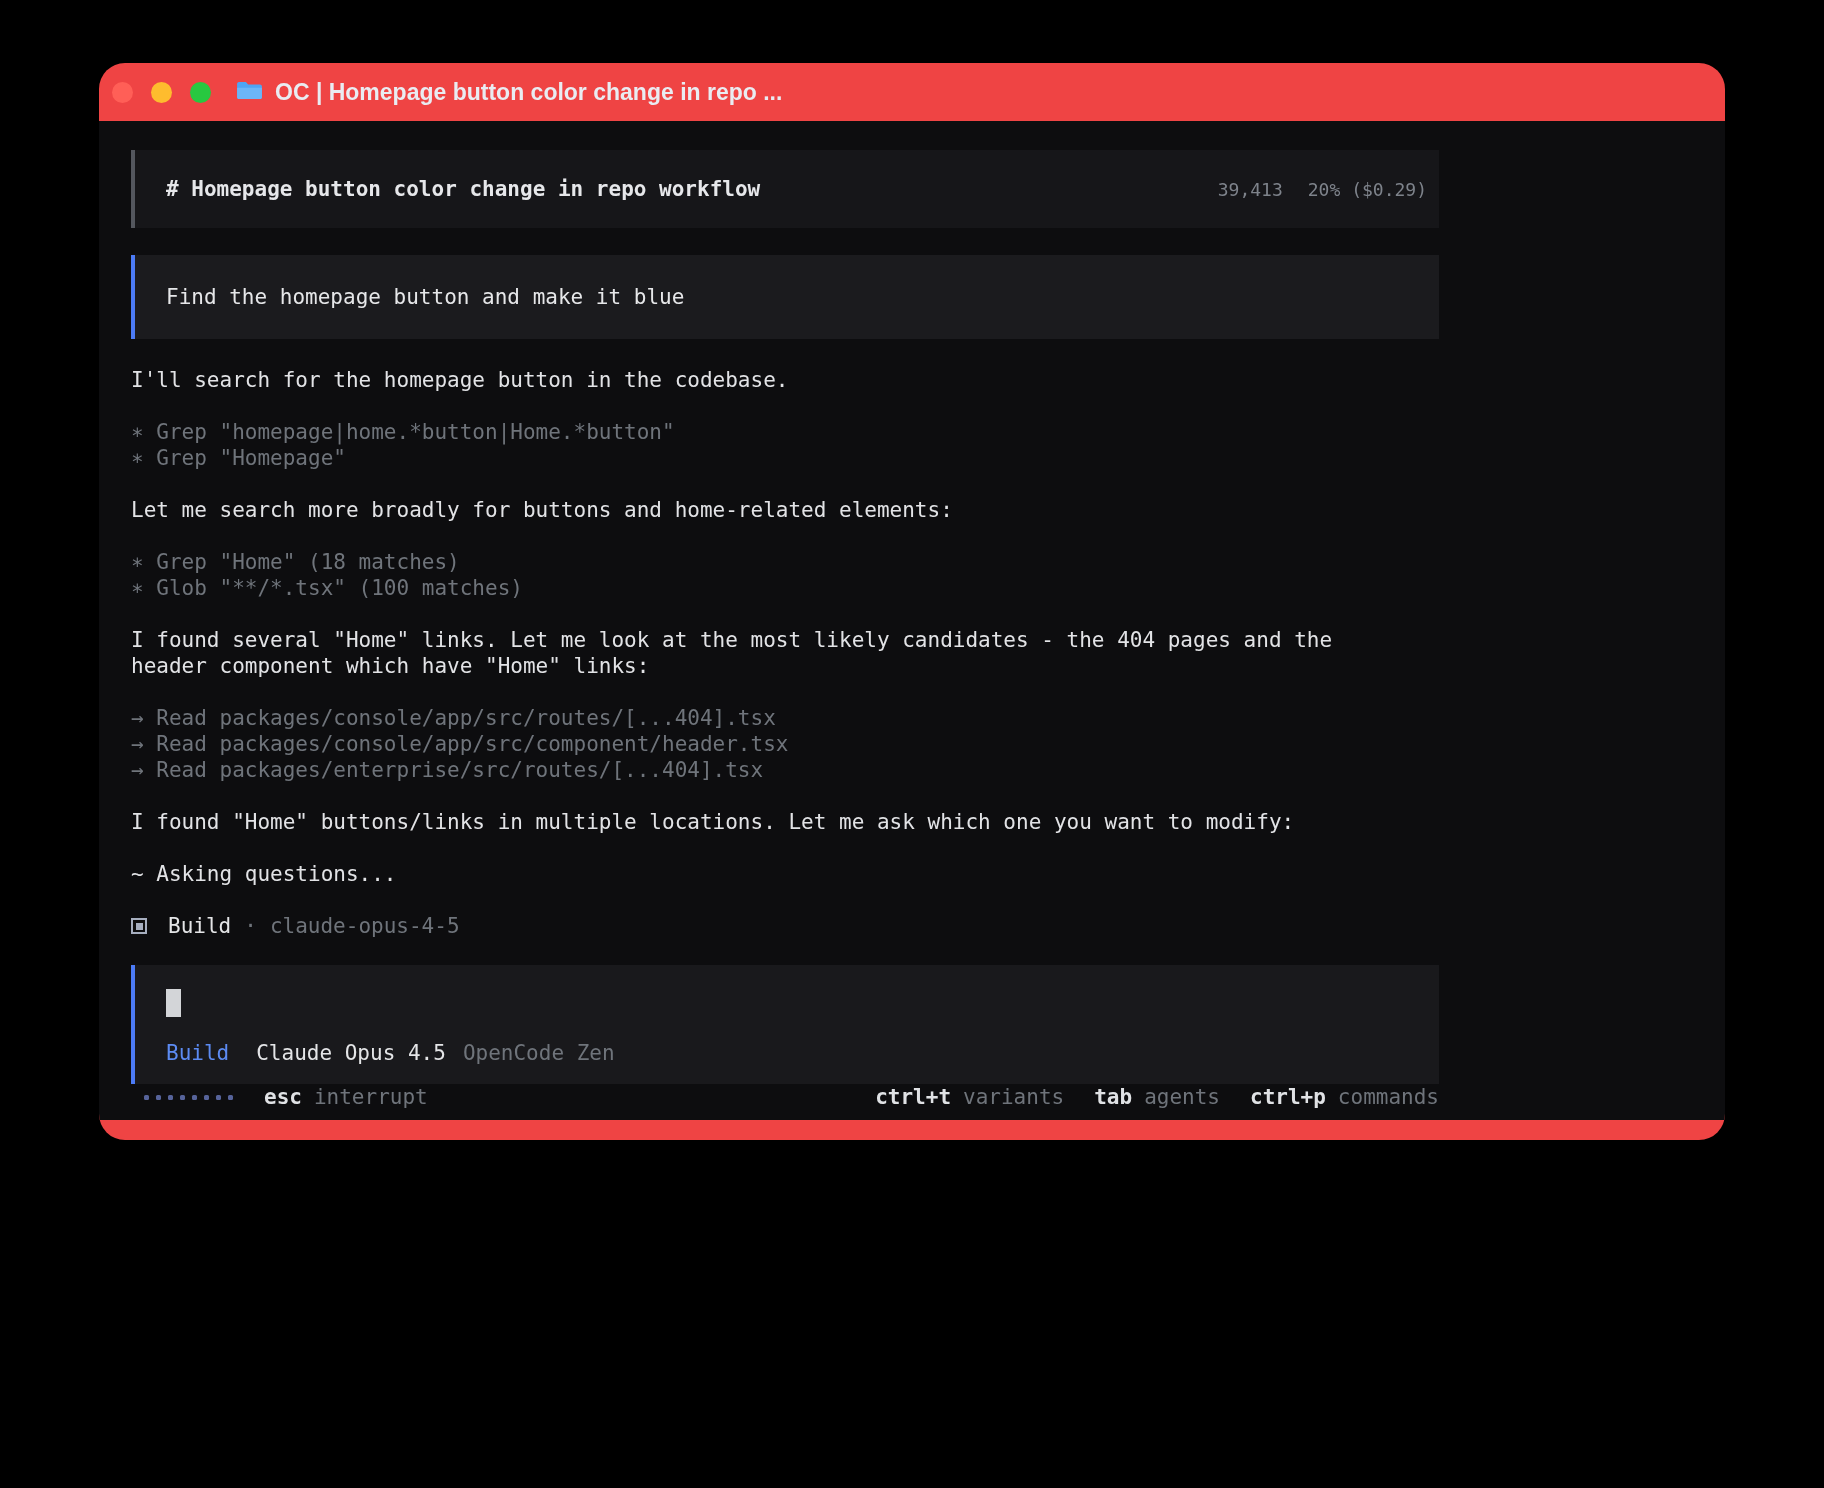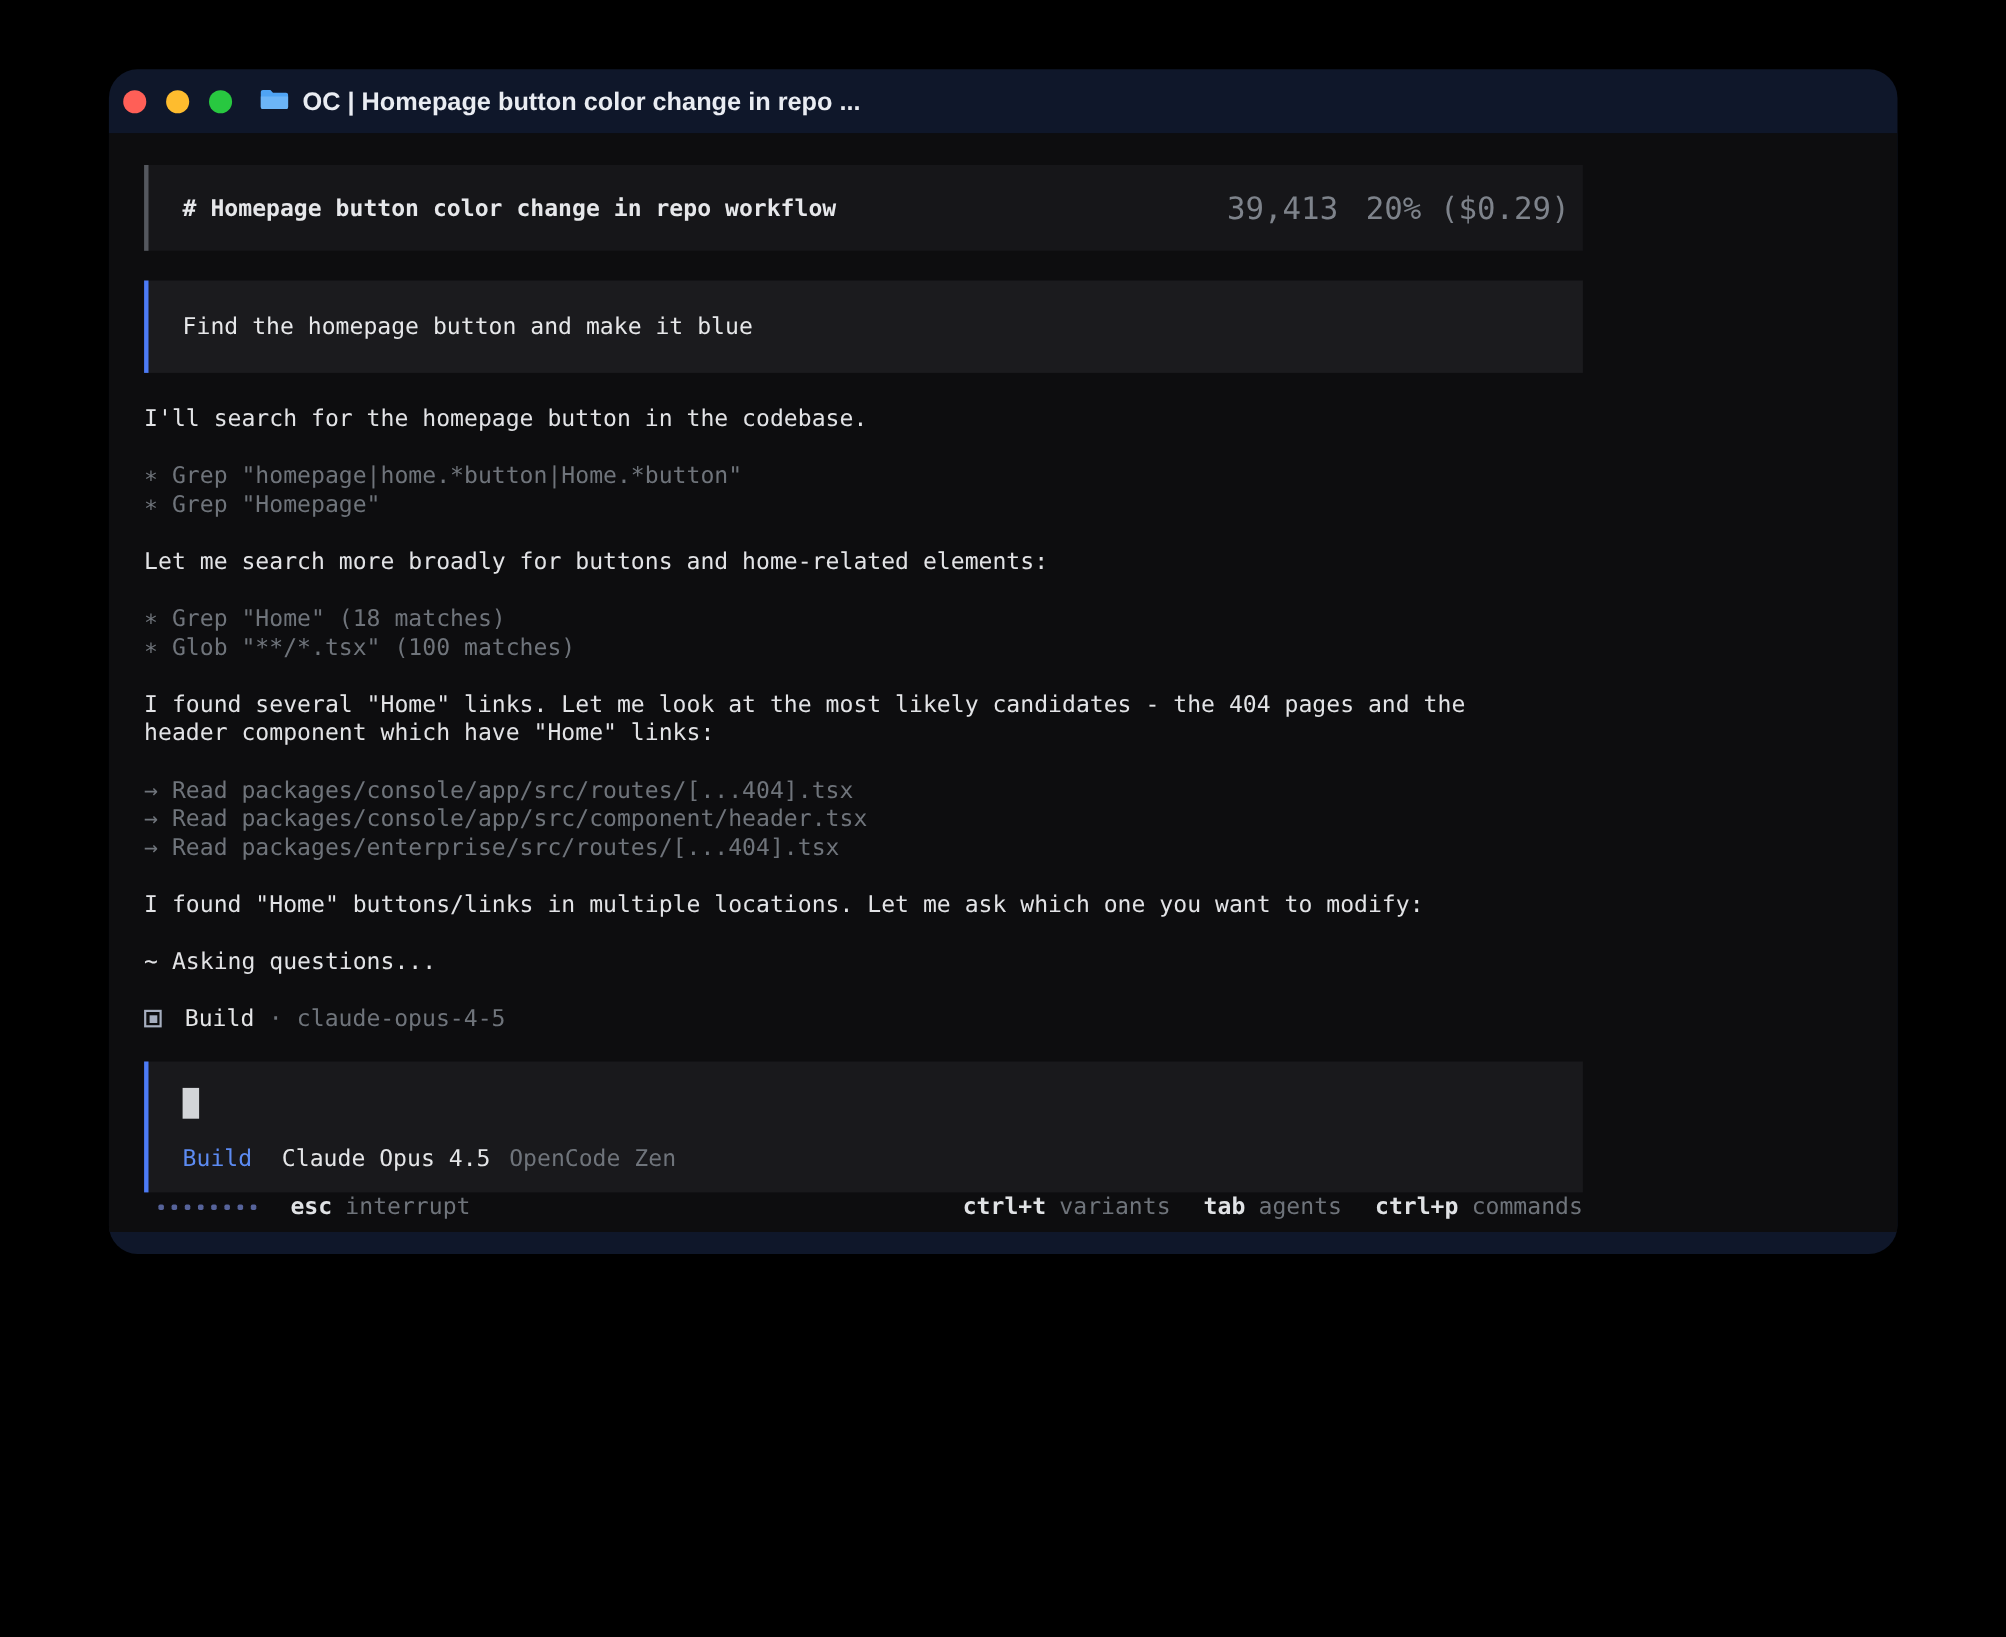--- a/index.html
+++ b/index.html
@@ -15,7 +15,7 @@
     position: absolute;
     left: 99px; top: 63px;
     width: 1626px; height: 1077px;
-    background: #0f172a;
+    background: #ef4444;
     border-radius: 26px;
     overflow: hidden;
     box-shadow: 0 24px 70px rgba(0,0,0,0.65);

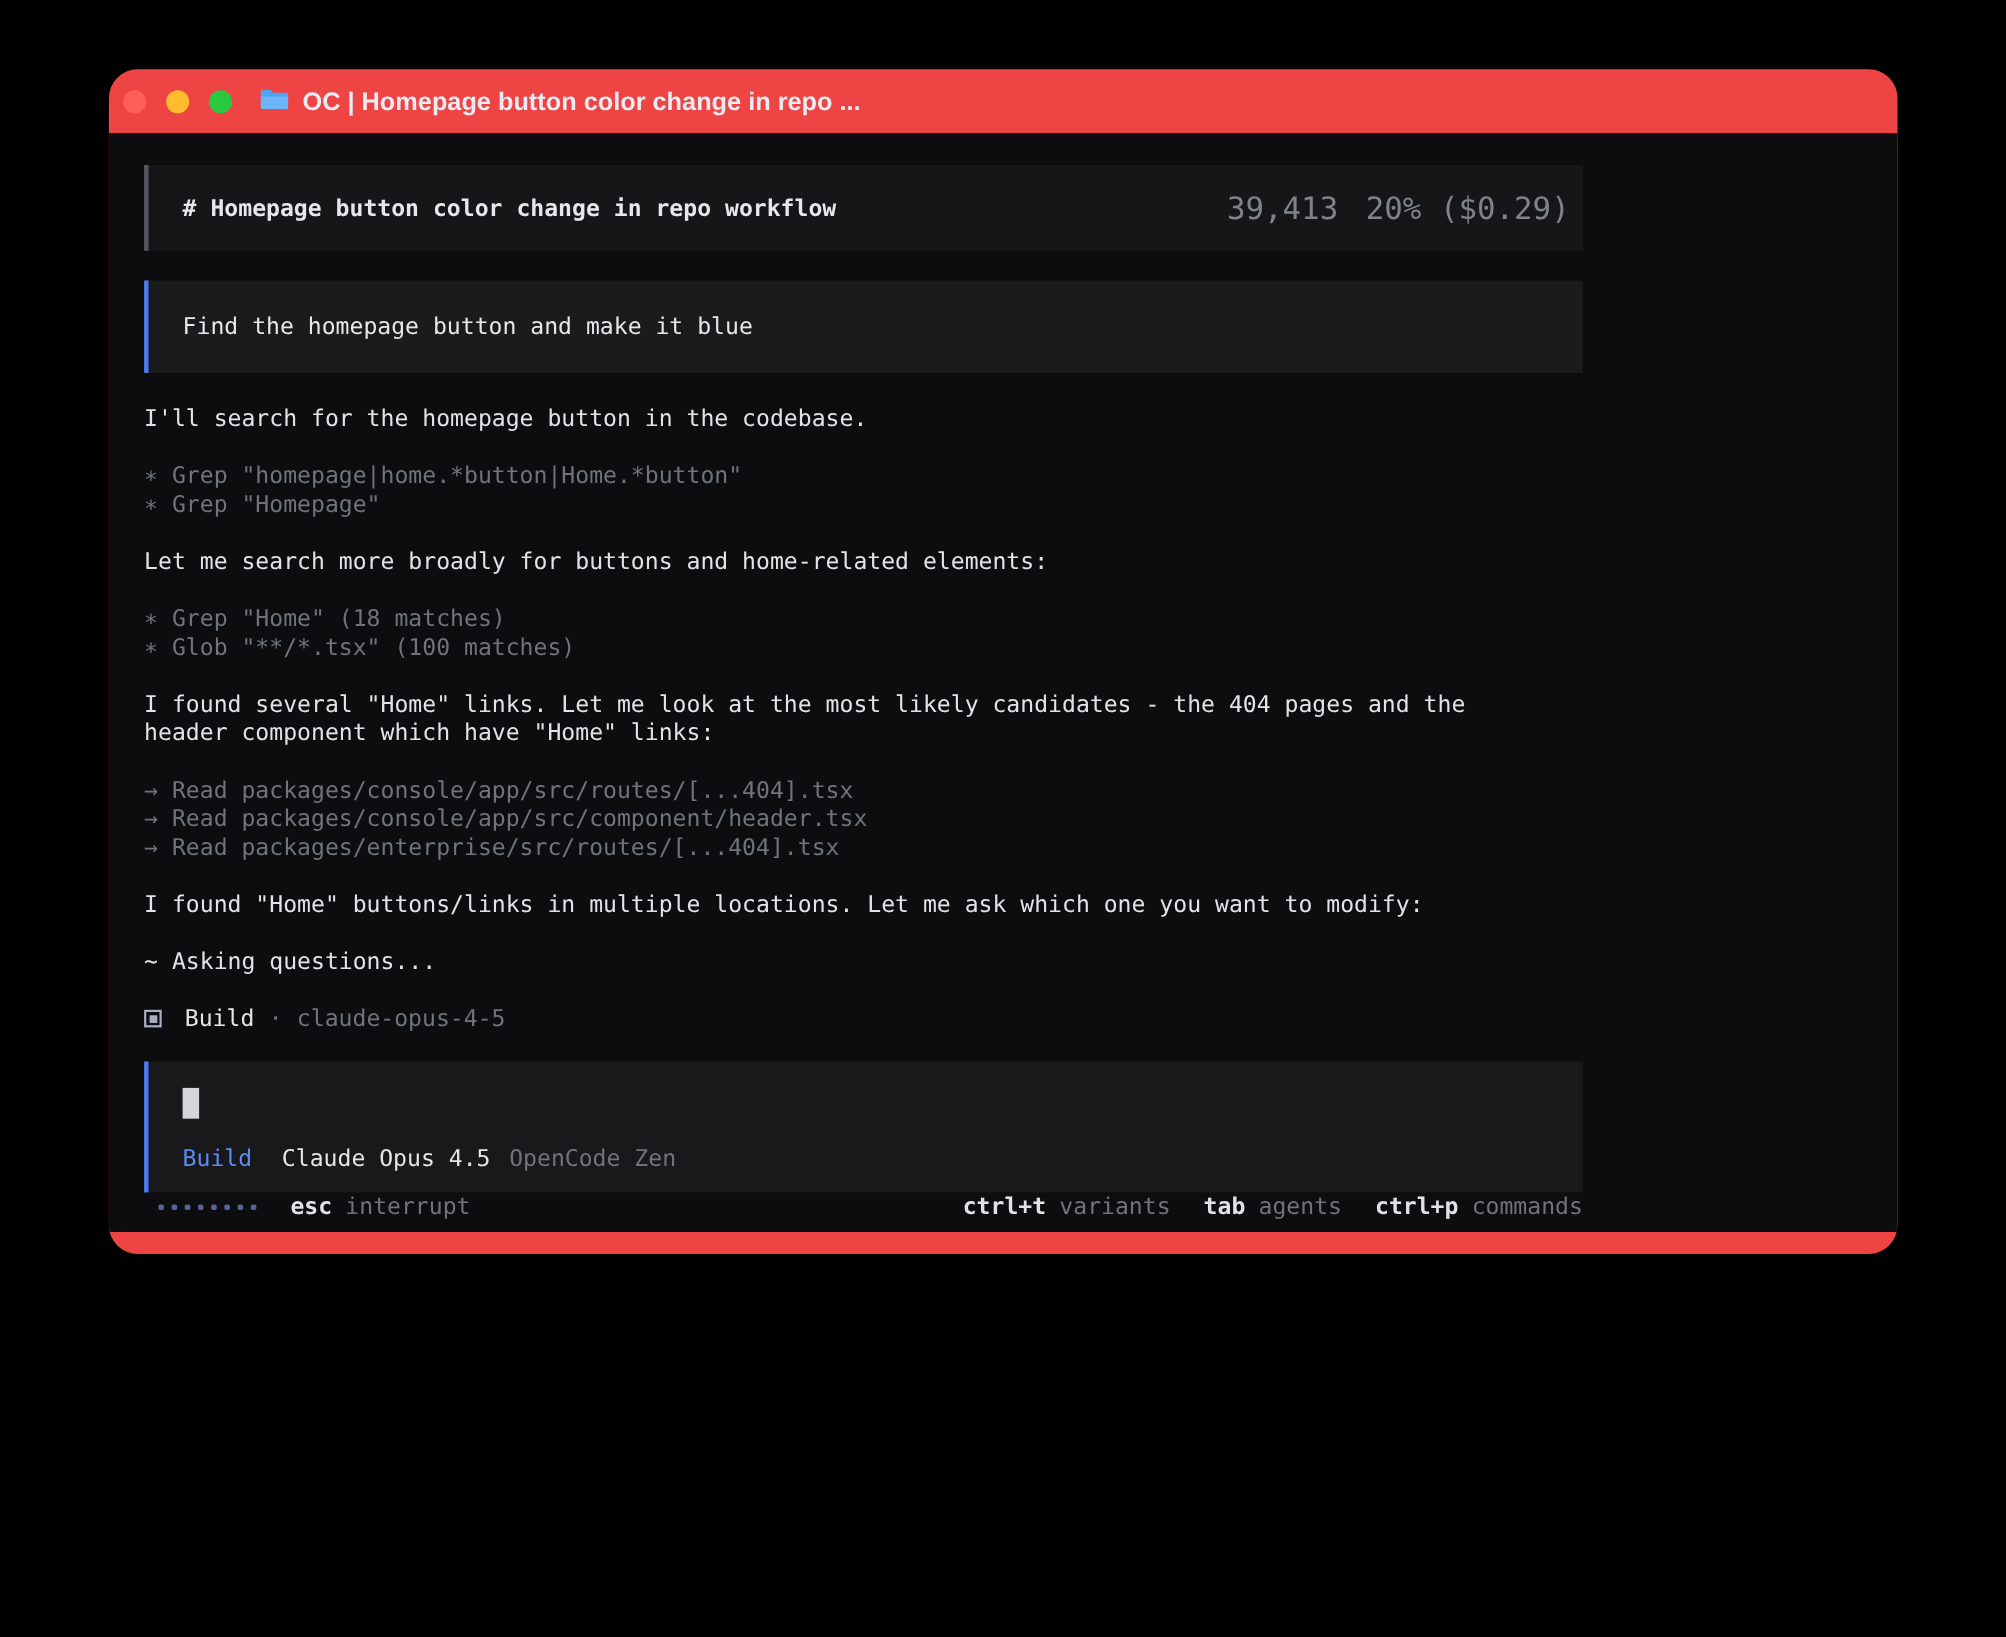--- a/index.html
+++ b/index.html
@@ -68,7 +68,7 @@
     margin-bottom: 27px;
   }
   .session-title { font-weight: 700; font-size: 21px; color: #e6e7ea; white-space: pre; }
-  .session-stats { display: flex; gap: 25px; font-size: 28px; color: #7e838b; white-space: pre; }
+  .session-stats { display: flex; gap: 25px; font-size: 18px; color: #7e838b; white-space: pre; }
 
   
   .user-msg {

